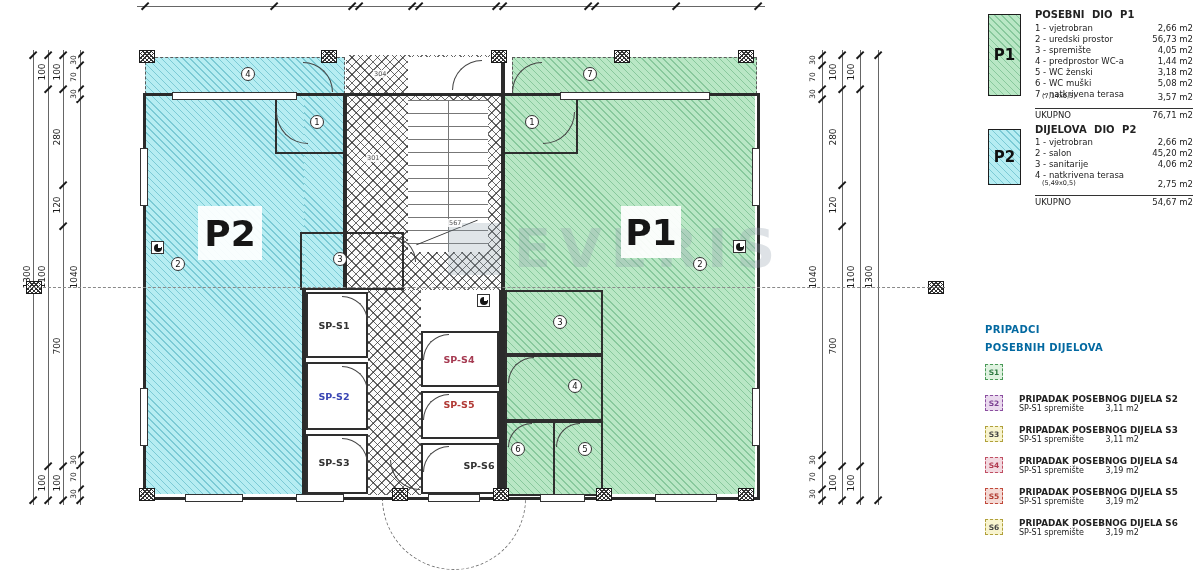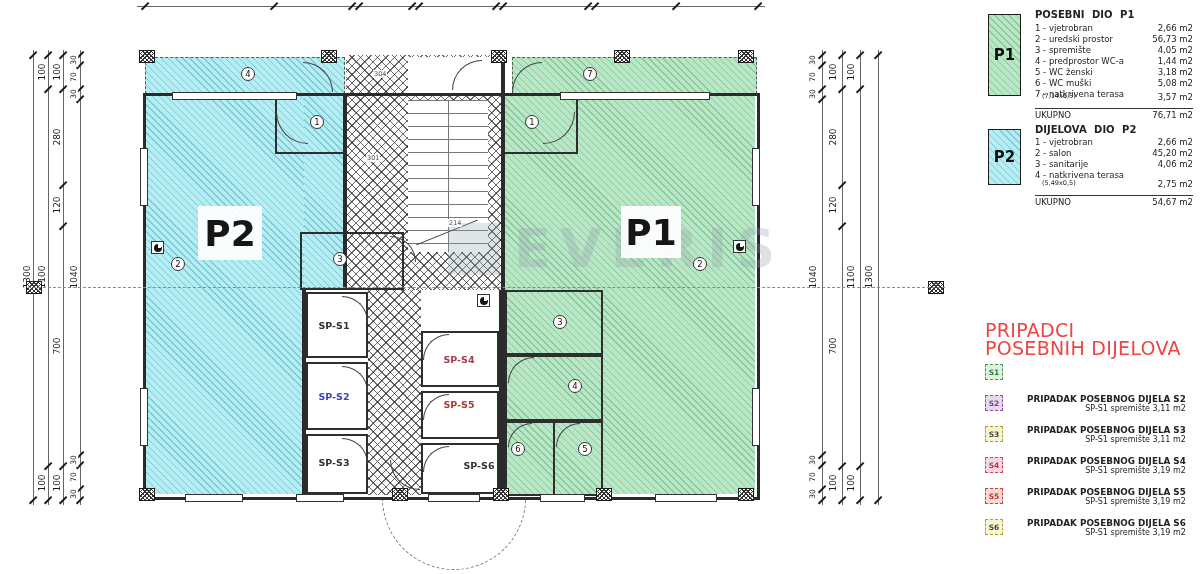--- a/index.html
+++ b/index.html
@@ -286,7 +286,7 @@
   <span class="splab" style="left:479px;top:465px;color:#333;">SP-S6</span>
   <span class="stlab" style="left:373px;top:70px;">304</span>
   <span class="stlab" style="left:366px;top:154px;">301</span>
-  <span class="stlab" style="left:448px;top:219px;">214</span>
+  <span class="stlab" style="left:448px;top:219px;">567</span>
   <span class="cam" style="left:151px;top:241px;"></span>
   <span class="cam" style="left:733px;top:240px;"></span>
   <span class="cam" style="left:477px;top:294px;"></span>

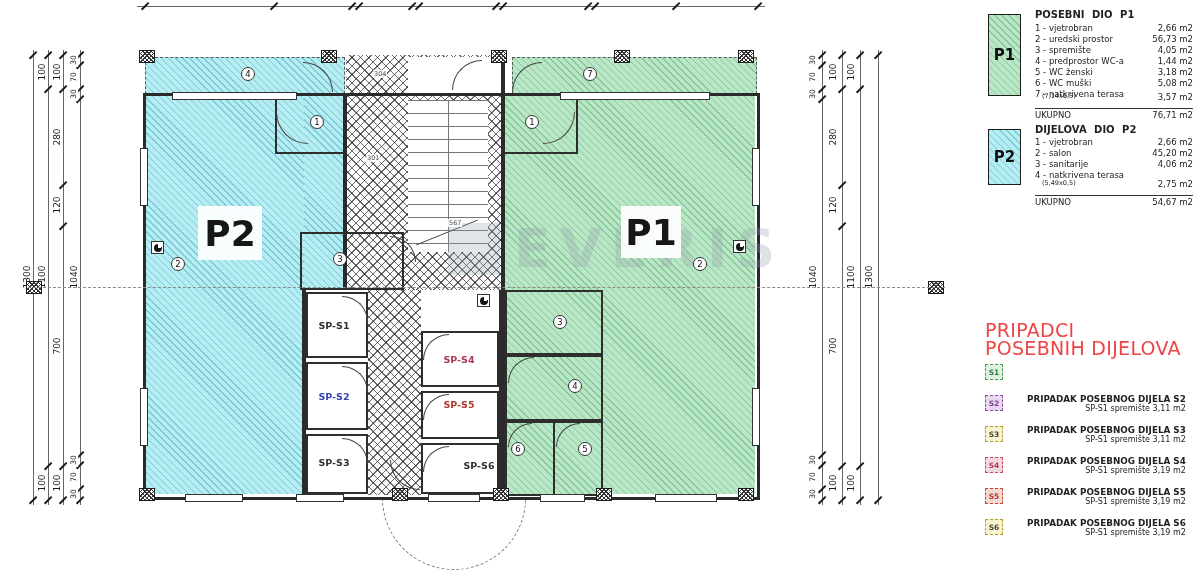--- a/index.html
+++ b/index.html
@@ -70,7 +70,7 @@
   .lg-note .nm{font-size:6.5px;padding-left:7px;}
   .lg-rule{position:absolute;width:158px;border-top:1px solid #333;}
   .lg-tot{position:absolute;width:158px;display:flex;justify-content:space-between;font-size:8.5px;}
-  .pr-head{position:absolute;font-size:19px;font-weight:400;letter-spacing:.3px;color:#ef4444;line-height:18px;white-space:nowrap;}
+  .pr-head{position:absolute;font-size:10px;font-weight:700;letter-spacing:.3px;color:#0369a1;line-height:18px;white-space:nowrap;}
   .pr-list{position:absolute;width:212px;}
   .pr-item{display:flex;gap:24px;height:31px;align-items:flex-start;text-align:right;}
   .pr-sw{flex:0 0 18px;height:16px;border:1.2px dashed #888;display:flex;align-items:center;justify-content:center;

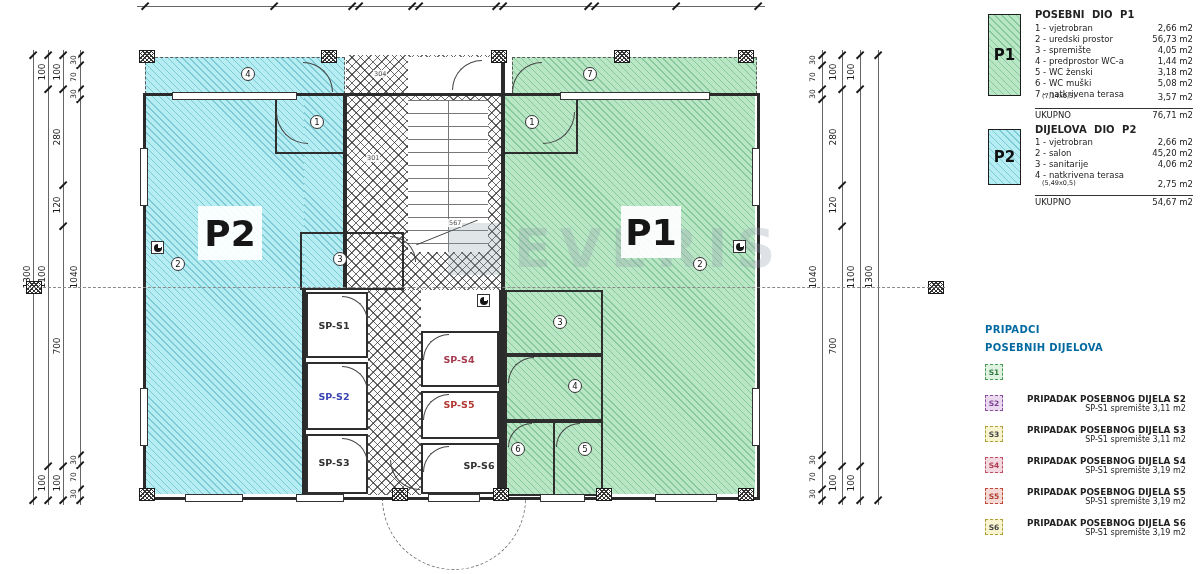--- a/index.html
+++ b/index.html
@@ -72,7 +72,7 @@
   .lg-tot{position:absolute;width:158px;display:flex;justify-content:space-between;font-size:8.5px;}
   .pr-head{position:absolute;font-size:10px;font-weight:700;letter-spacing:.3px;color:#0369a1;line-height:18px;white-space:nowrap;}
   .pr-list{position:absolute;width:212px;}
-  .pr-item{display:flex;gap:24px;height:31px;align-items:flex-start;text-align:right;}
+  .pr-item{display:flex;gap:16px;height:31px;align-items:flex-start;}
   .pr-sw{flex:0 0 18px;height:16px;border:1.2px dashed #888;display:flex;align-items:center;justify-content:center;
          font-size:7.5px;font-weight:bold;margin-top:1px;}
   .pr-t1{display:block;font-size:8.8px;font-weight:bold;line-height:10px;white-space:nowrap;}

